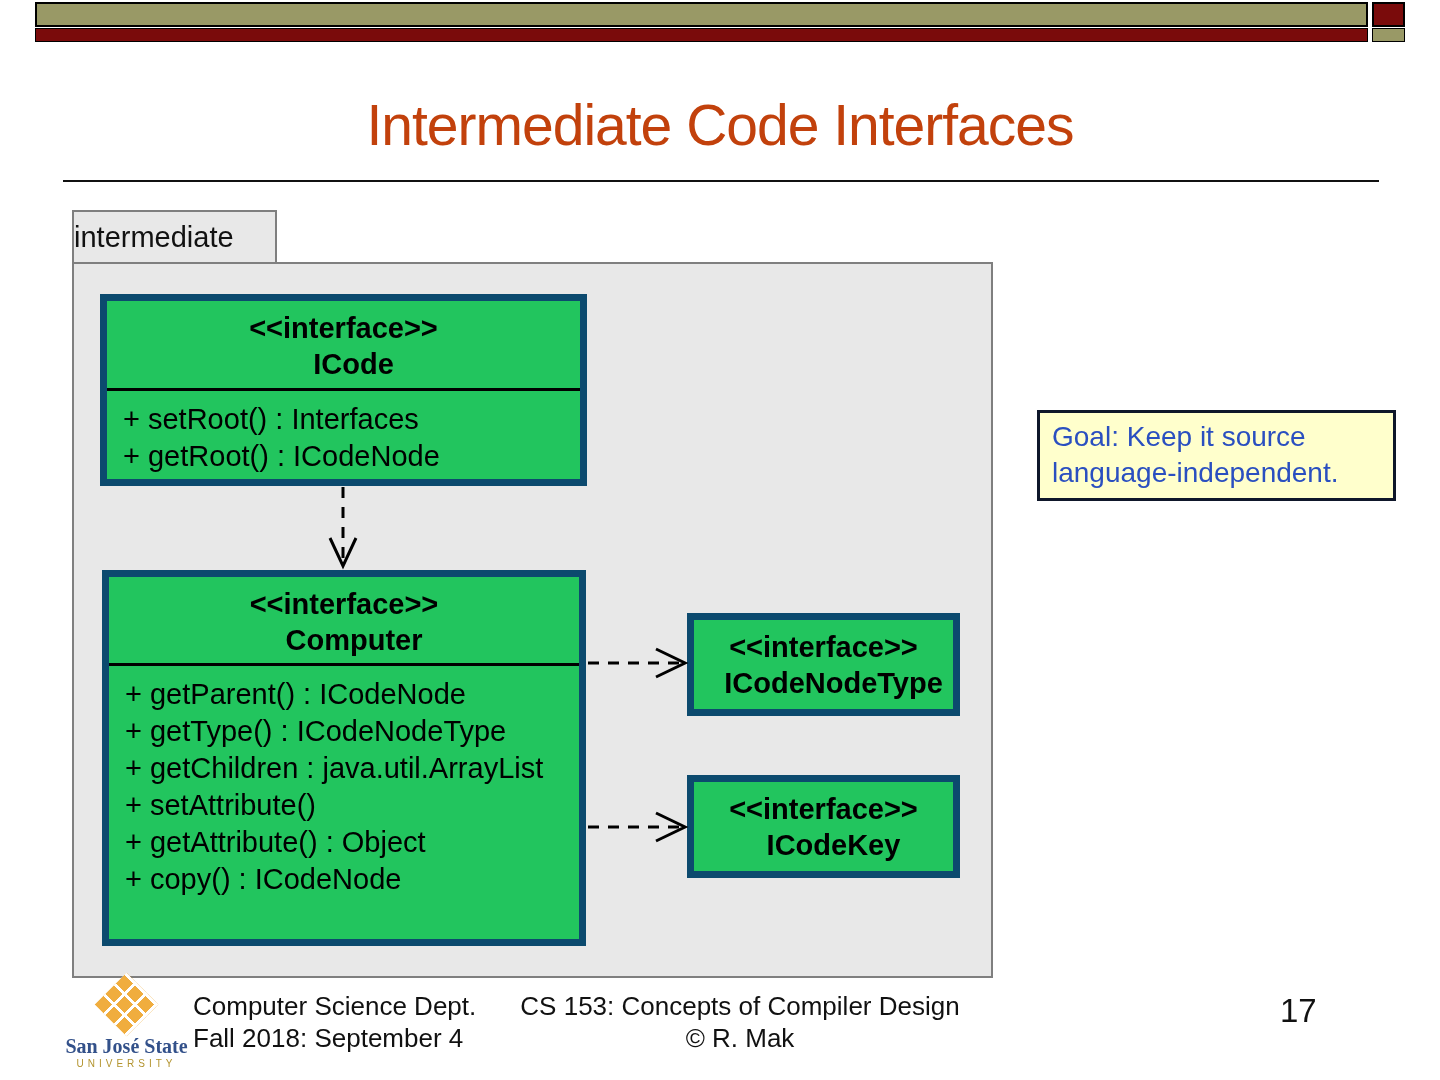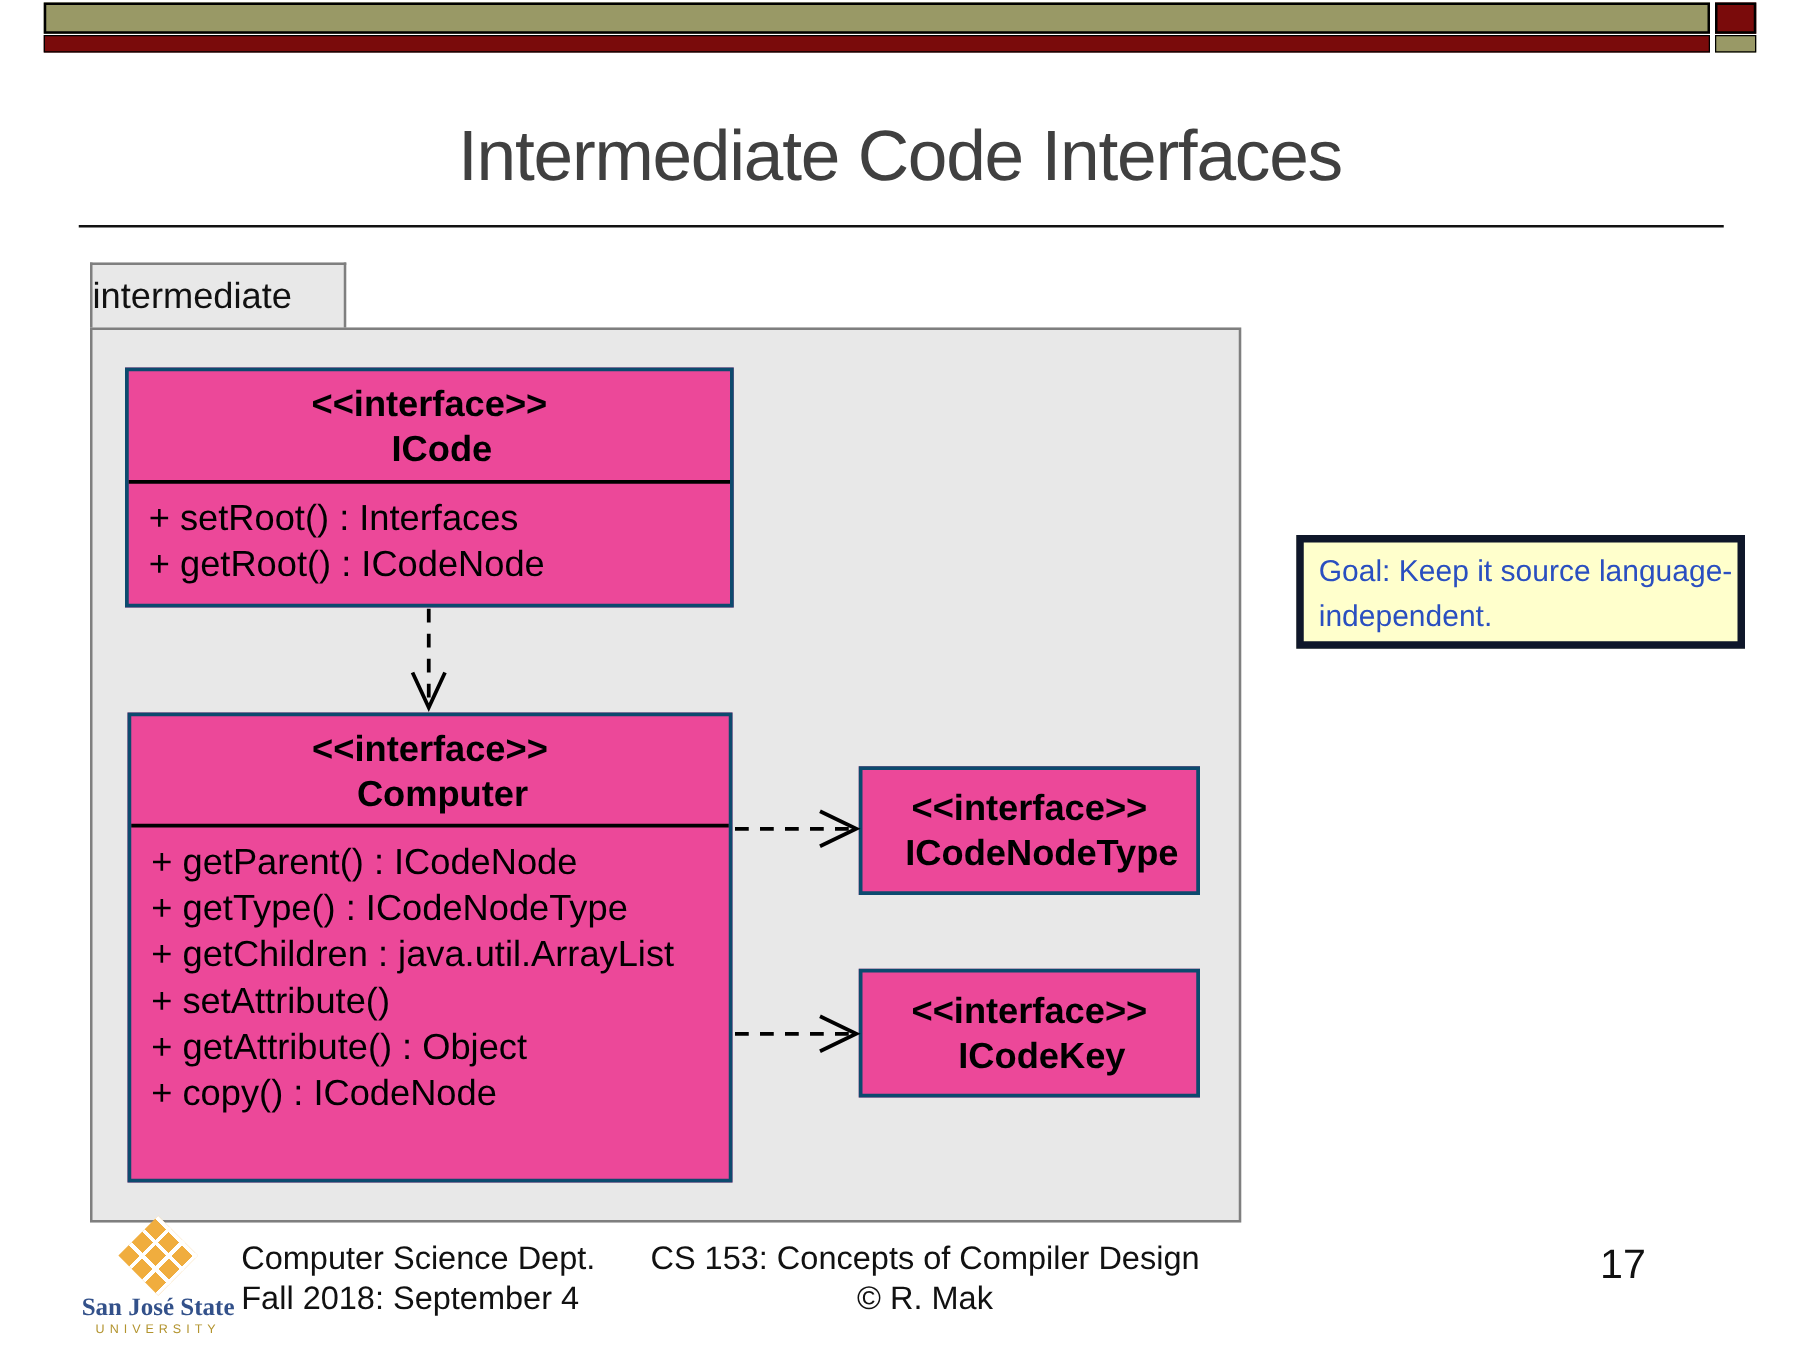--- a/index.html
+++ b/index.html
@@ -34,7 +34,7 @@
     position:absolute; left:0; top:92px; width:1440px;
     text-align:center;
     font-size:57px; letter-spacing:-1px;
-    color:#404040;
+    color:#c2410c;
   }
   .title-rule {
     position:absolute; left:63px; top:180px; width:1316px; height:0;

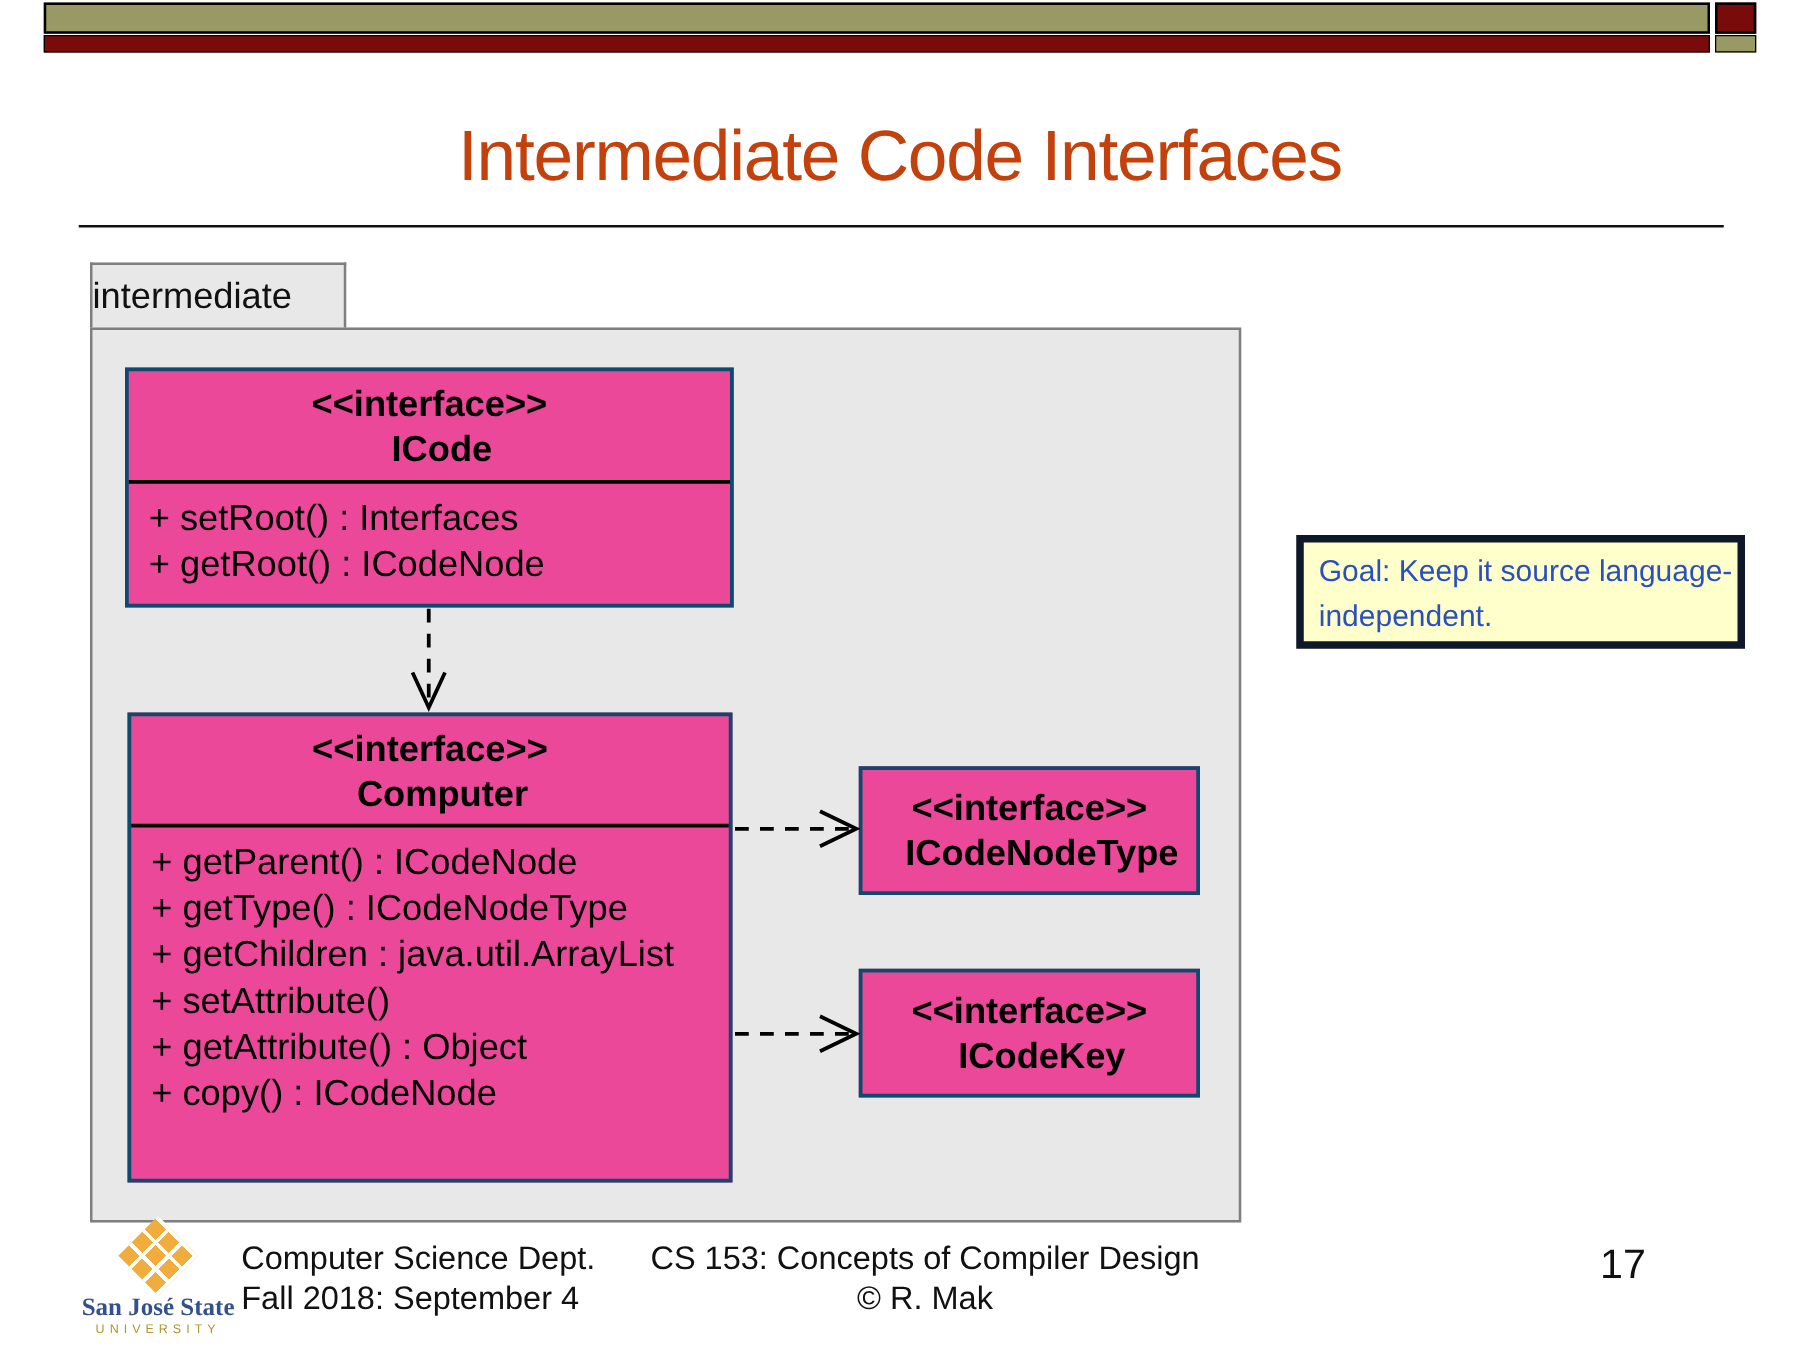--- a/index.html
+++ b/index.html
@@ -55,7 +55,7 @@
 
   
   .uml-box {
-    position:absolute; background:#ec4899; border:3px solid #0c4a6e;
+    position:absolute; background:#22c55e; border:7px solid #0c4a6e;
   }
   .uml-head {
     text-align:center; font-weight:bold; font-size:29px; line-height:36px;

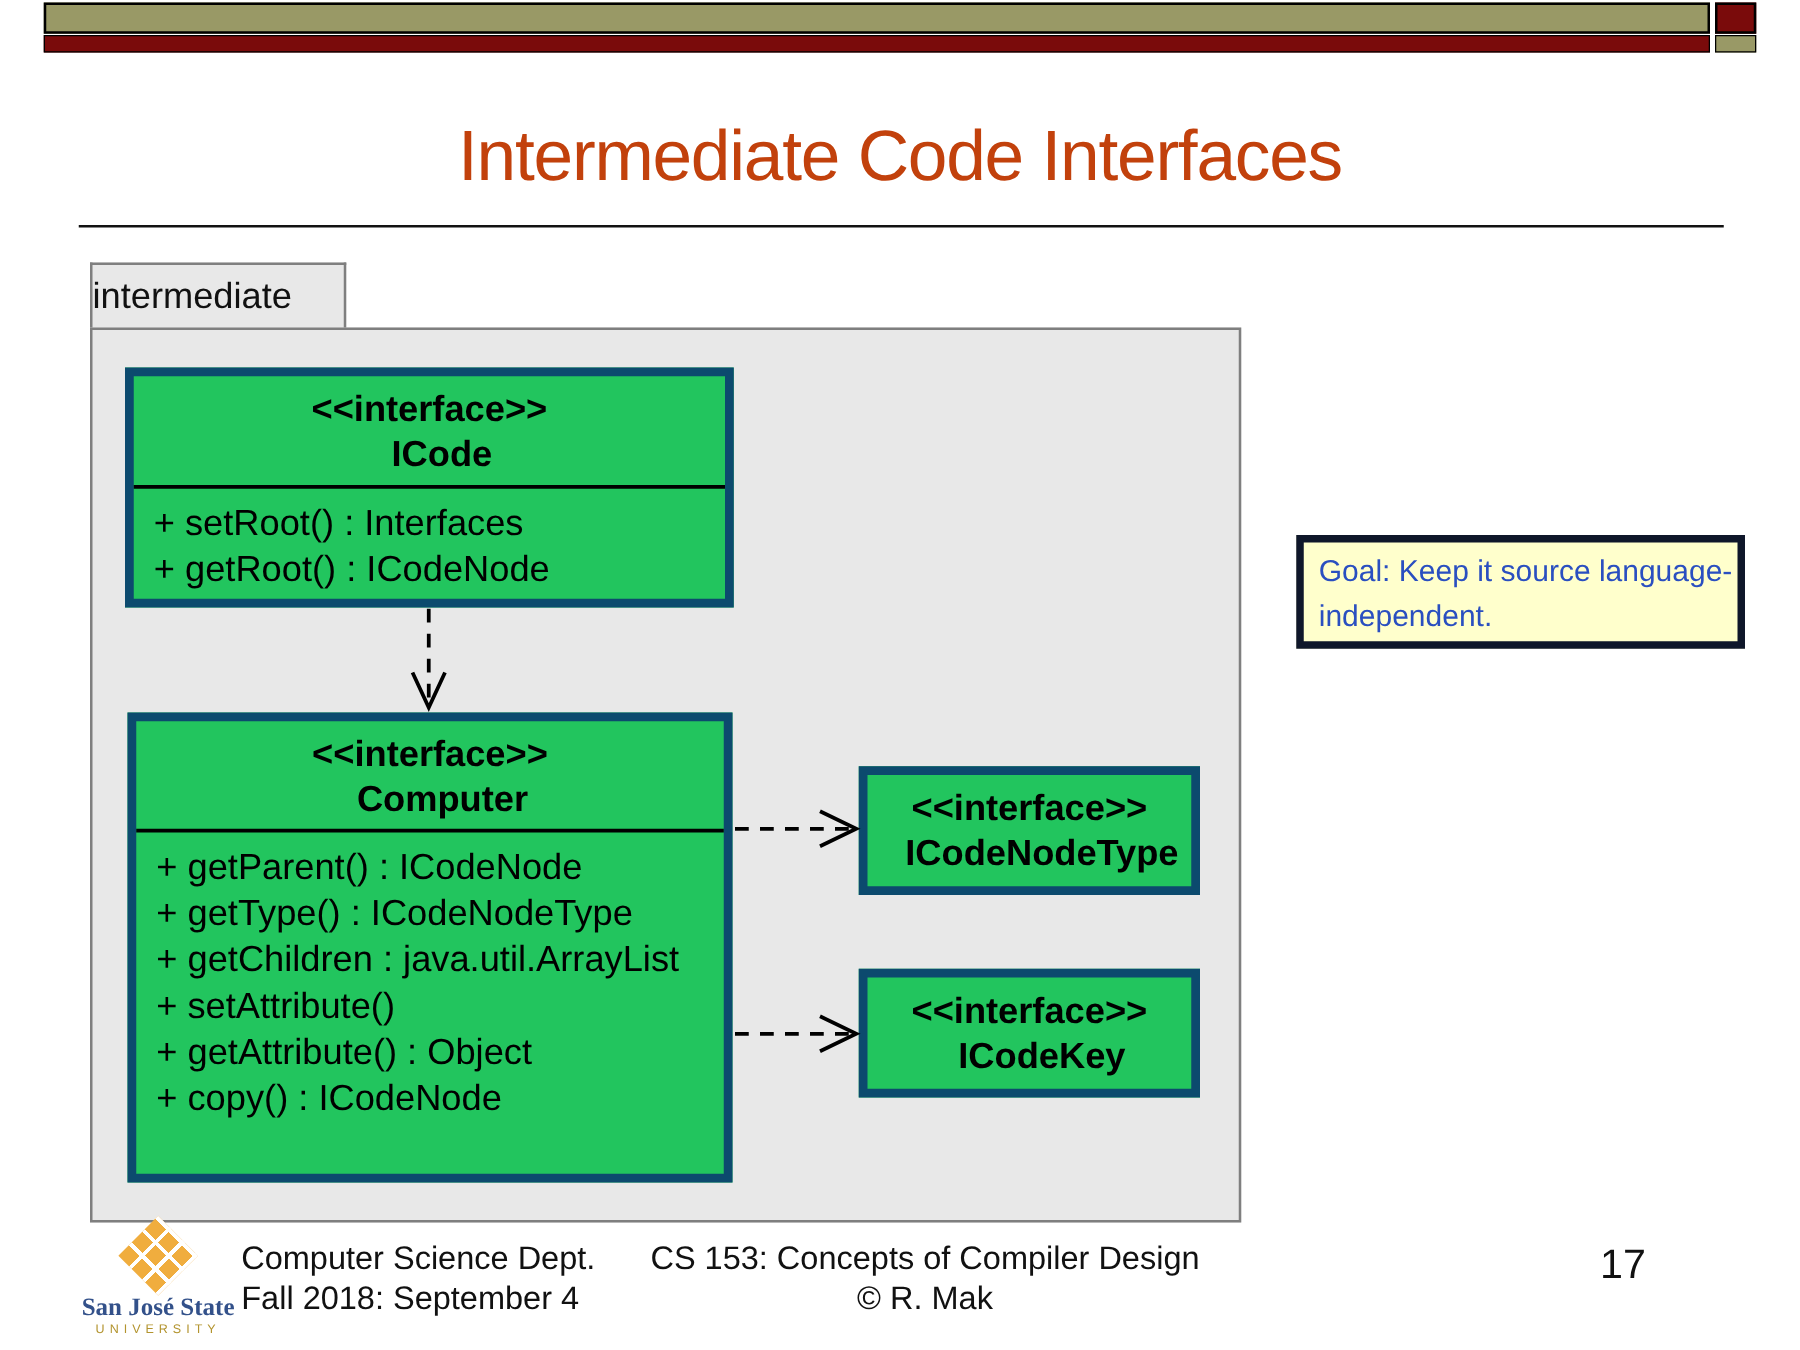--- a/index.html
+++ b/index.html
@@ -85,10 +85,10 @@
 
   
   .note-box {
-    position:absolute; left:1037px; top:428px; width:359px; height:91px;
-    background:#ffffcc; border:6px solid #0f172a;
+    position:absolute; left:1037px; top:410px; width:359px; height:91px;
+    background:#ffffcc; border:3px solid #0f172a;
     padding:6px 0 0 12px;
-    font-size:24px; line-height:36px; color:#2a4fc0;
+    font-size:28px; line-height:36px; color:#2a4fc0;
   }
 
   

